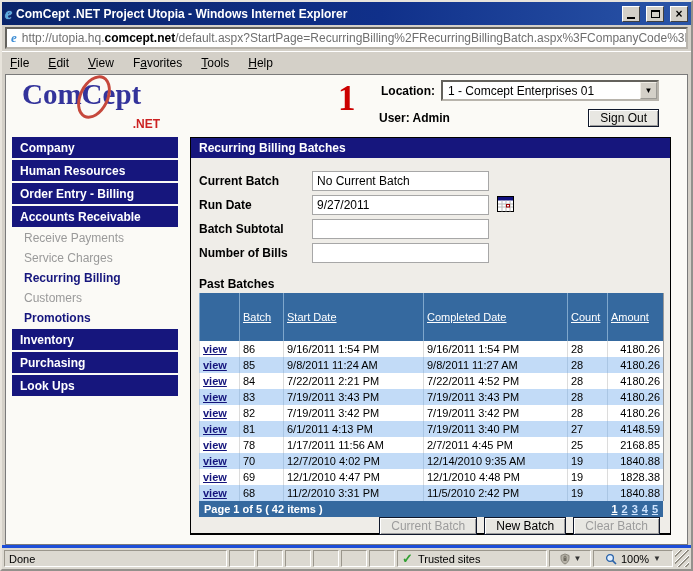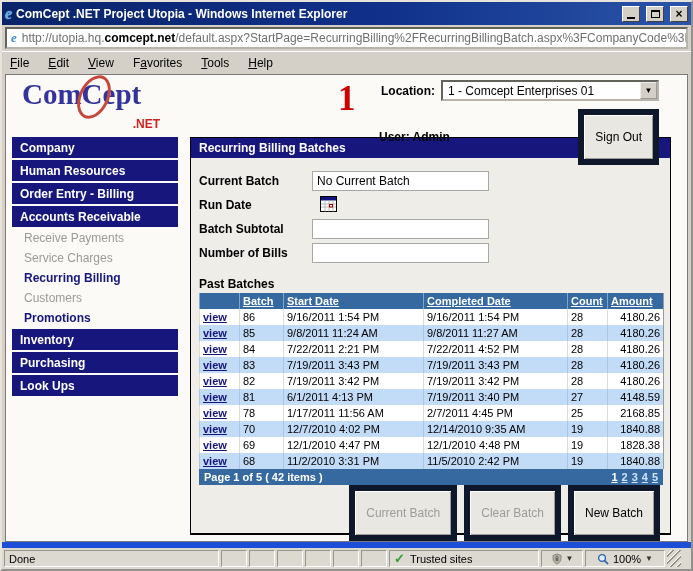--- a/index.html
+++ b/index.html
@@ -72,8 +72,8 @@
   .user-text{font-weight:bold;font-size:12px;}
 
   .btn{font-family:inherit;font-size:12px;color:#000;background:#e8e7e2;
-    border:6px solid #0f172a;box-shadow:inset 1px 1px 0 #fff,inset -1px -1px 0 #9c9c9c;
-    padding:15px 11px;cursor:default;}
+    border:1px solid #0f172a;box-shadow:inset 1px 1px 0 #fff,inset -1px -1px 0 #9c9c9c;
+    padding:1px 11px;cursor:default;}
   .btn:disabled,.btn.disabled{color:#9c9c9c;}
 
   

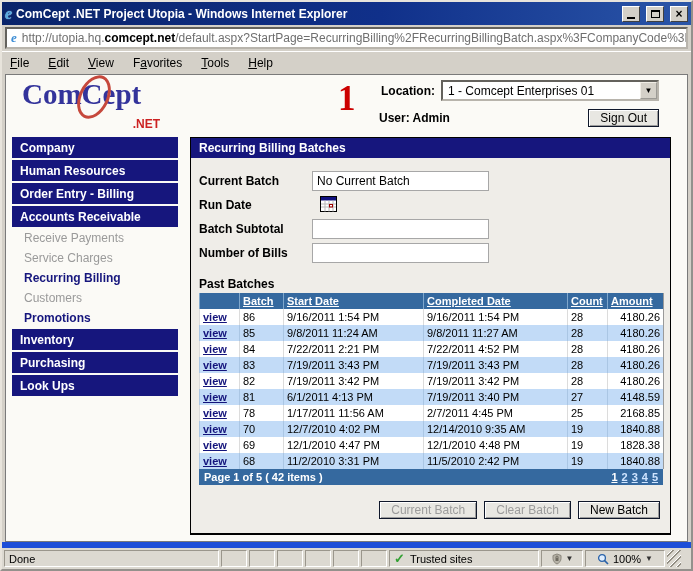--- a/index.html
+++ b/index.html
@@ -226,6 +226,7 @@
           </div>
           <div class="form-row">
             <span class="form-label">Run Date</span>
+            <input class="form-input" value="9/27/2011" style="">
             <button class="cal-btn"><svg width="17" height="16" viewBox="0 0 17 16">
                   <rect x="0.5" y="0.5" width="16" height="15" fill="#fff" stroke="#000"></rect>
                   <rect x="1" y="1" width="15" height="3.5" fill="#10107e"></rect>

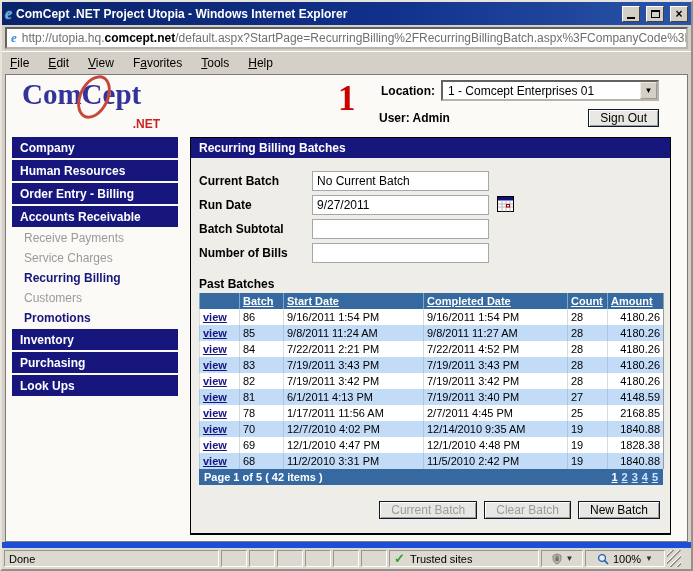--- a/index.html
+++ b/index.html
@@ -102,8 +102,8 @@
 
   .batch-table{margin-left:8px;width:464px;border-collapse:collapse;
     table-layout:fixed;font-size:11px;background:#fff;border-right:1px solid #9a9a9a;}
-  .batch-table th{background:#35699f;color:#fff;font-weight:bold;text-align:left;
-    padding:2px 3px;border-left:1px solid #7fa7cc;white-space:nowrap;overflow:hidden;}
+  .batch-table th{background:#35699f;color:#fff;font-weight:normal;text-align:left;
+    padding:18px 3px;border-left:1px solid #7fa7cc;white-space:nowrap;overflow:hidden;}
   .batch-table th.sortable{text-decoration:underline;cursor:default;}
   .batch-table td{padding:1px 3px;height:16px;border-left:1px solid #dcdcdc;
     white-space:nowrap;overflow:hidden;color:#000;}

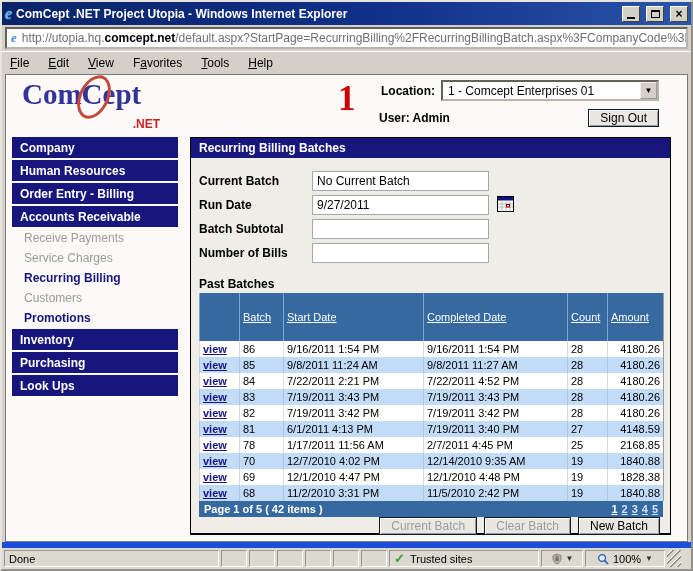--- a/index.html
+++ b/index.html
@@ -356,8 +356,8 @@
 
         <div class="actions">
             <button class="btn disabled" disabled="">Current Batch</button>
+            <button class="btn">New Batch</button>
             <button class="btn disabled" disabled="">Clear Batch</button>
-            <button class="btn">New Batch</button>
           </div>
       </div>
     </div>

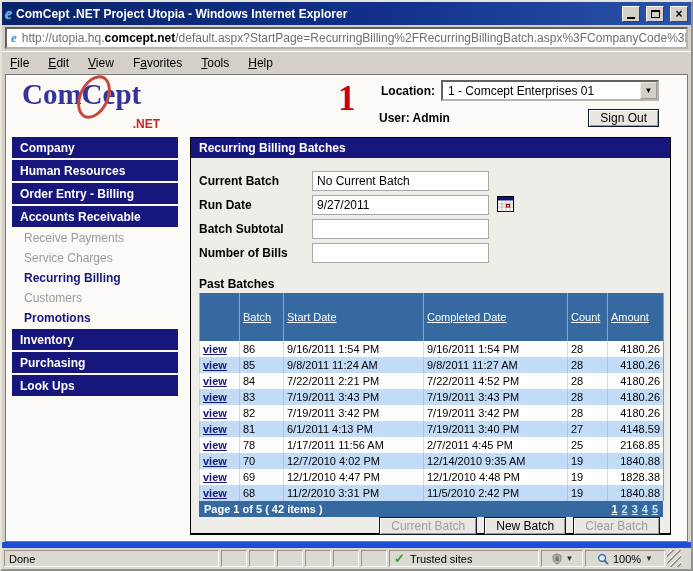--- a/index.html
+++ b/index.html
@@ -125,7 +125,7 @@
 
   
   .statusbar{flex:0 0 23px;background:#dcd9d1;display:flex;align-items:stretch;
-    padding:2px 10px 2px 2px;font-size:11px;border-top:6px solid #1d4ed8;}
+    padding:2px 2px 2px 2px;font-size:11px;border-top:3px solid #1d4ed8;}
   .sb-pane{border:1px solid;border-color:#9a968c #fff #fff #9a968c;
     display:flex;align-items:center;padding:0 4px;margin-right:2px;
     white-space:nowrap;overflow:hidden;}

